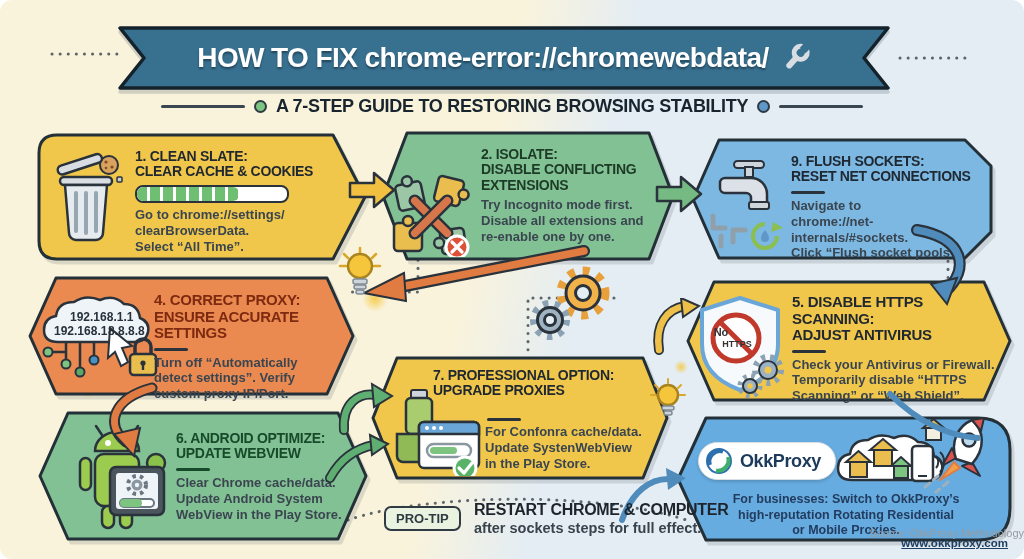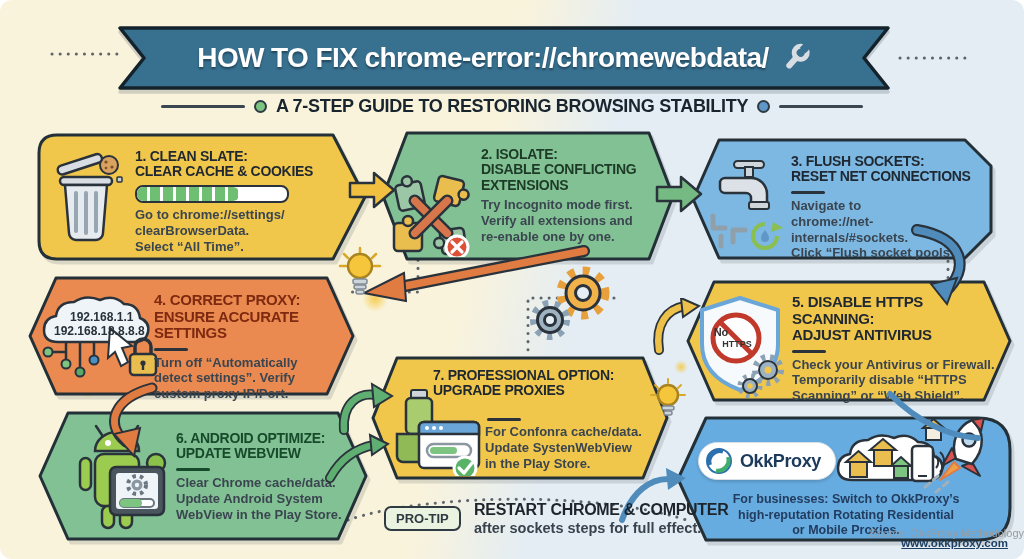--- a/index.html
+++ b/index.html
@@ -198,7 +198,7 @@
       </svg>
     </div>
     <div class="txt" style="left:100px;top:16px;right:10px;">
-      <div class="s-title">3. FLUSH SOCKETS:
+      <div class="s-title">9. FLUSH SOCKETS:
 RESET NET CONNECTIONS</div>
       <div class="title-dash"></div>
       <div class="s-body">Navigate to

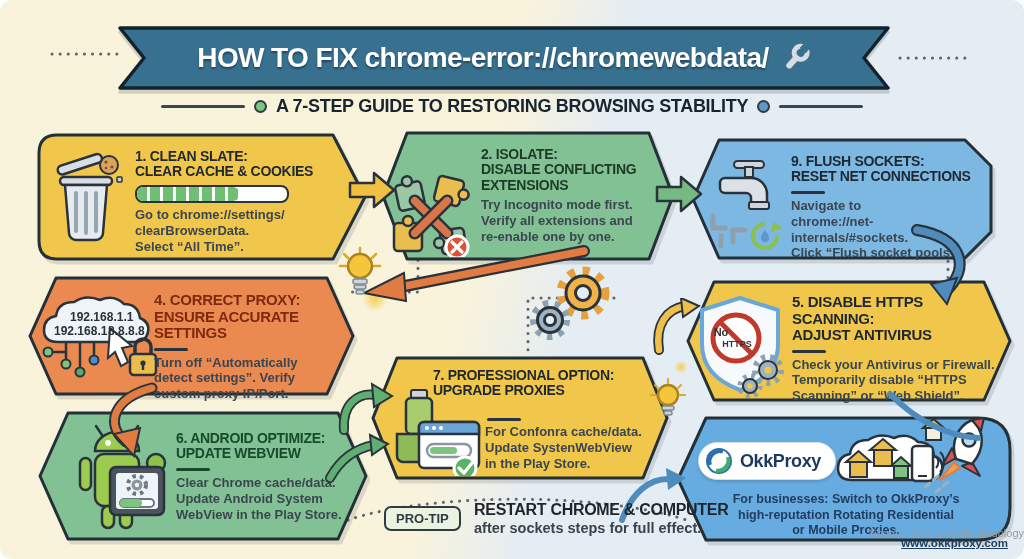--- a/index.html
+++ b/index.html
@@ -174,7 +174,7 @@
 DISABLE CONFLICTING
 EXTENSIONS</div>
       <div class="s-body">Try Incognito mode first.
-Verify all extensions and
+Disable all extensions and
 re-enable one by one.</div>
     </div>
   </div>

